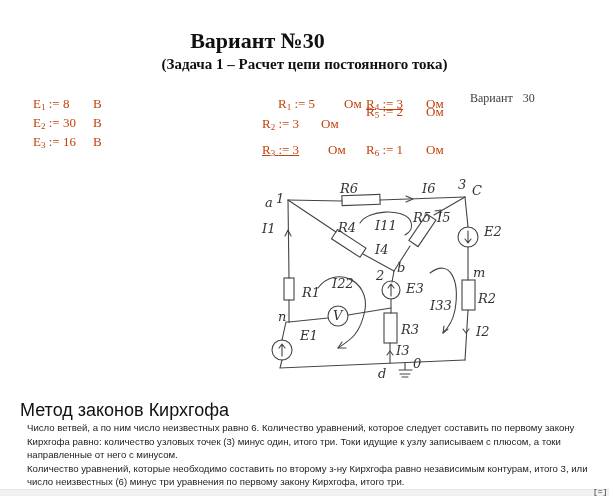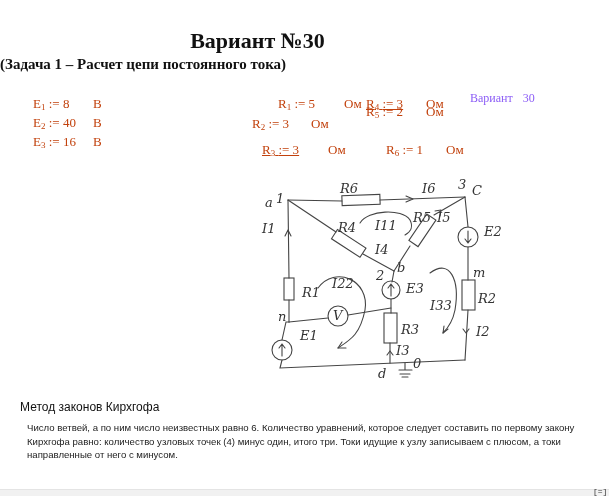--- a/index.html
+++ b/index.html
@@ -14,7 +14,7 @@
     font-family: "Liberation Serif", serif; font-weight: bold; font-size: 22px; color: #111;
   }
   .subtitle {
-    left: 0; width: 609px; top: 56px; 
+    left: 0; width: 609px; top: 56px; text-align: center;
     font-family: "Liberation Serif", serif; font-weight: bold; font-size: 15px; color: #111;
   }
   .param { font-size: 13px; color: #c2410c; white-space: nowrap; line-height: 16px; }

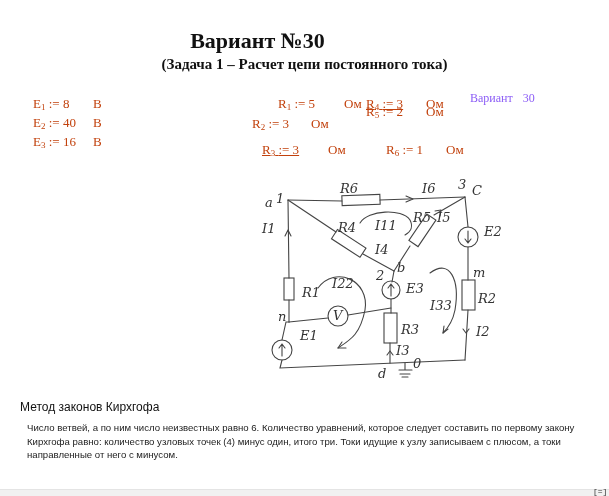--- a/index.html
+++ b/index.html
@@ -20,7 +20,7 @@
   .param { font-size: 13px; color: #c2410c; white-space: nowrap; line-height: 16px; }
   .param sub { font-size: 9px; vertical-align: -2px; }
   .param .unit { position: absolute; }
-  .variant { font-size: 12px; color: #8b5cf6; }
+  .variant { font-size: 12px; color: #404040; }
   .variant .num { margin-left: 10px; }
   .section-heading {
     left: 20px; top: 400px; font-family: "Liberation Sans", sans-serif;

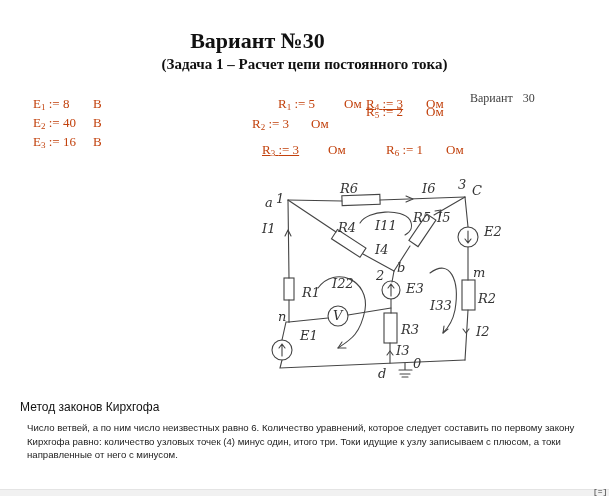--- a/index.html
+++ b/index.html
@@ -55,7 +55,7 @@
 </div>
 <div class="abs param" style="left:33px; top:115px; width:100px;">
   <span>E</span><sub>2</sub>
-  <span>:= 40</span>
+  <span>:= 30</span>
   <span class="unit" style="left:60px;">В</span>
 </div>
 <div class="abs param" style="left:33px; top:134px; width:100px;">

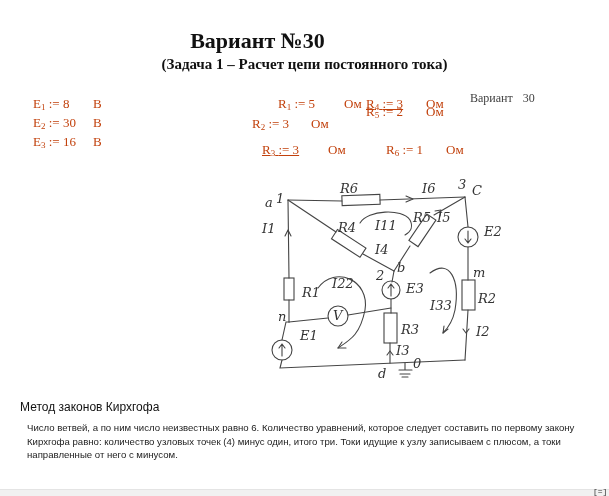--- a/index.html
+++ b/index.html
@@ -74,7 +74,7 @@
   <span>:= 3</span>
   <span class="unit" style="left:60px;">Ом</span>
 </div>
-<div class="abs param" style="left:252px; top:116px; width:90px;">
+<div class="abs param" style="left:262px; top:116px; width:90px;">
   <span>R</span><sub>2</sub>
   <span>:= 3</span>
   <span class="unit" style="left:59px;">Ом</span>

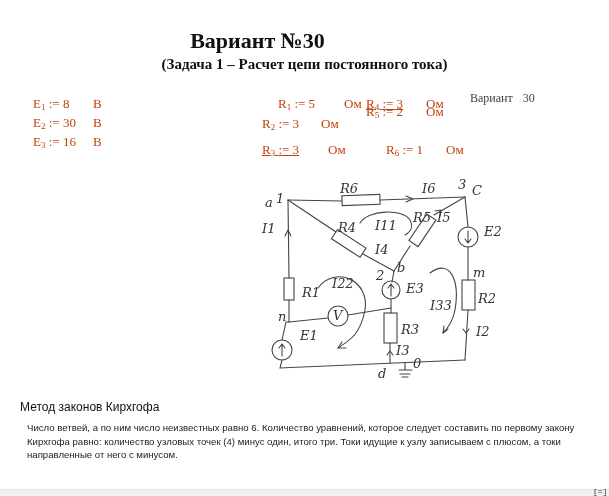--- a/index.html
+++ b/index.html
@@ -89,7 +89,7 @@
   <span>:= 3</span>
   <span class="unit" style="left:66px;">Ом</span>
 </div>
-<div class="abs param" style="left:386px; top:142px; width:90px;">
+<div class="abs param" style="left:366px; top:142px; width:90px;">
   <span>R</span><sub>6</sub>
   <span>:= 1</span>
   <span class="unit" style="left:60px;">Ом</span>

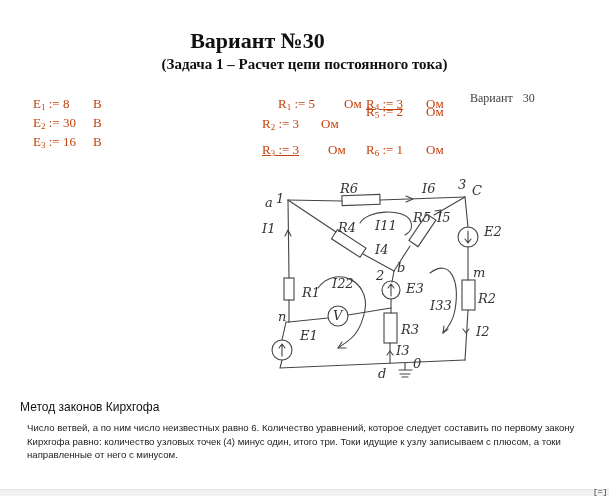--- a/index.html
+++ b/index.html
@@ -24,7 +24,7 @@
   .variant .num { margin-left: 10px; }
   .section-heading {
     left: 20px; top: 400px; font-family: "Liberation Sans", sans-serif;
-    font-size: 12px; color: #111;
+    font-size: 18px; color: #111;
   }
   .body-text {
     left: 27px; top: 421px; width: 570px;

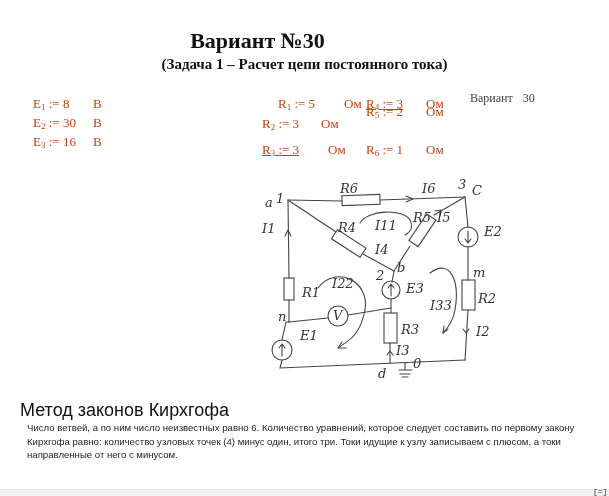--- a/index.html
+++ b/index.html
@@ -189,7 +189,7 @@
 
 <div class="abs section-heading">Метод законов Кирхгофа</div>
 <div class="abs body-text">
-  <p>Число ветвей, а по ним число неизвестных равно 6. Количество уравнений, которое следует составить по первому закону Кирхгофа равно: количество узловых точек (4) минус один, итого три. Токи идущие к узлу записываем  с плюсом, а токи направленные от него с минусом.</p>
+  <p>Число ветвей, а по ним число неизвестных равно 6. Количество уравнений, которое следует составить по первому закону Кирхгофа равно: количество узловых точек (3) минус один, итого три. Токи идущие к узлу записываем  с плюсом, а токи направленные от него с минусом.</p>
 </div>
 
 <div class="abs bottom-bar"></div>

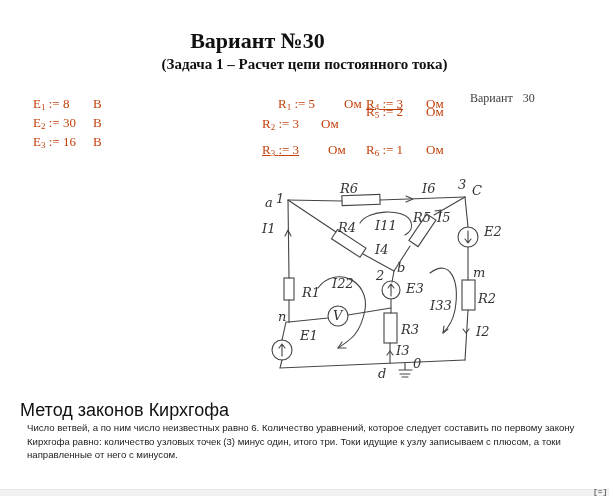--- a/index.html
+++ b/index.html
@@ -190,6 +190,7 @@
 <div class="abs section-heading">Метод законов Кирхгофа</div>
 <div class="abs body-text">
   <p>Число ветвей, а по ним число неизвестных равно 6. Количество уравнений, которое следует составить по первому закону Кирхгофа равно: количество узловых точек (3) минус один, итого три. Токи идущие к узлу записываем  с плюсом, а токи направленные от него с минусом.</p>
+  <p>Количество уравнений, которые необходимо составить по второму з-ну Кирхгофа равно независимым контурам, итого 3, или число неизвестных (6) минус три уравнения по  первому закону Кирхгофа, итого три.</p>
 </div>
 
 <div class="abs bottom-bar"></div>

